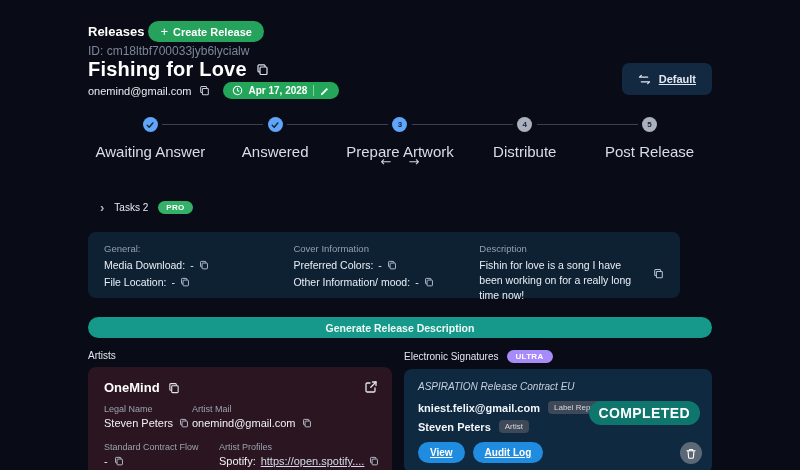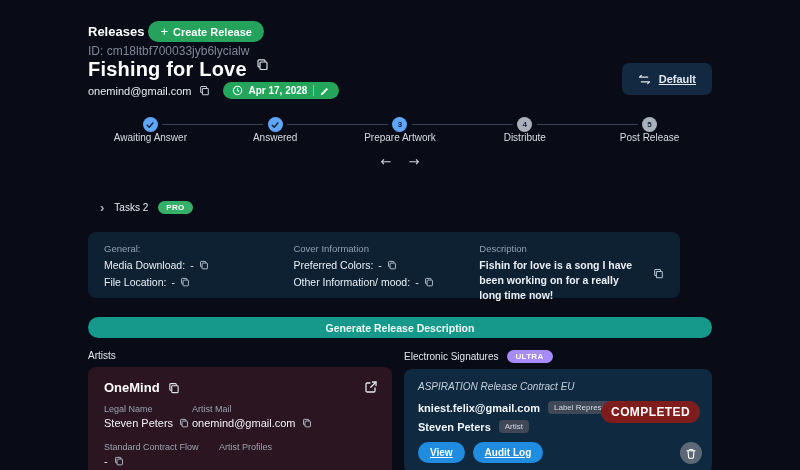--- a/index.html
+++ b/index.html
@@ -22,7 +22,7 @@
   }
   .create-btn .plus { font-size:13px; line-height:1; font-weight:400; }
   .release-id { position:absolute; left:88px; top:44px; font-size:12px; color:#7d8699; }
-  .title-row { position:absolute; left:88px; top:58px; display:flex; gap:9px; }
+  .title-row { position:absolute; left:88px; top:58px; display:flex; align-items:center; gap:9px; }
   .page-title { font-size:20px; font-weight:700; color:#ffffff; letter-spacing:.2px; }
   .email-row { position:absolute; left:88px; top:82px; display:flex; align-items:center; gap:7px; }
   .email-text { font-size:11px; color:#e7ebf2; }

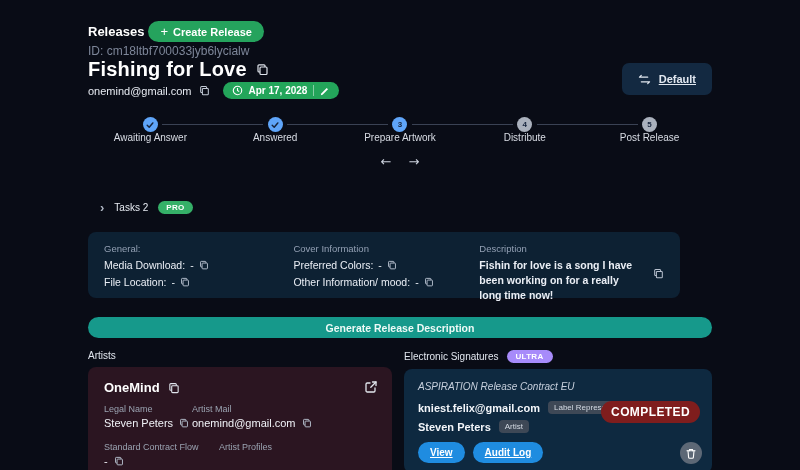--- a/index.html
+++ b/index.html
@@ -50,7 +50,7 @@
   }
   .step.done .step-circle, .step.current .step-circle { background:#5fa5f9; }
   .step.upcoming .step-circle { background:#aab1bd; }
-  .step-label { font-size:10px; color:#d9dde5; }
+  .step-label { margin-top:11px; font-size:15px; color:#d9dde5; }
   .arrow-row { position:absolute; left:88px; top:154px; width:624px; display:flex; justify-content:center; gap:12px; }
   .arrow-btn { background:none; border:none; color:#c9d0db; font-size:13px; width:16px; cursor:pointer;
     font-family:"DejaVu Sans",sans-serif; padding:0; }

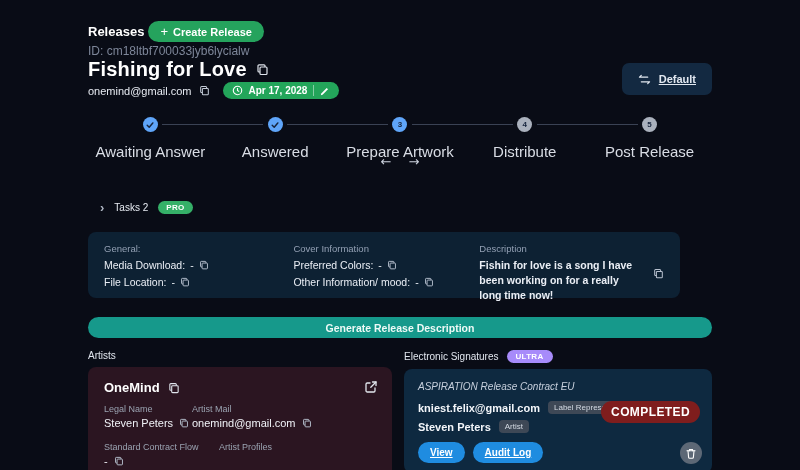--- a/index.html
+++ b/index.html
@@ -68,7 +68,7 @@
   }
   .info-heading { font-size:9.5px; color:#93a0b4; }
   .info-row { margin-top:5px; font-size:10.5px; color:#eaeef5; display:flex; align-items:center; gap:5px; }
-  .desc-wrap { display:flex; gap:12px;font-weight:bold; }
+  .desc-wrap { display:flex; gap:12px; }
   .desc-text { flex:1; margin-top:4px; font-size:10.5px; line-height:1.45; color:#eaeef5; }
   .copy-icon { color:#b9c2d0; cursor:pointer; }
 

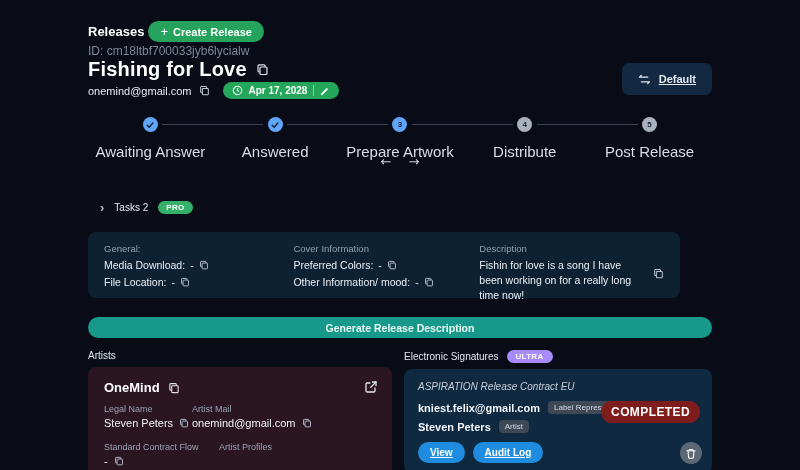--- a/index.html
+++ b/index.html
@@ -103,7 +103,7 @@
   .signer-name { font-size:11px; font-weight:600; color:#f2f5f9; }
   .role-tag { background:#3e4856; color:#d4dae3; font-size:8px; border-radius:4px; padding:2px 6px; }
   .completed-badge {
-    position:absolute; right:12px; top:32px; background:#7f1d1d; color:#fff; font-size:12px; font-weight:700;
+    position:absolute; right:12px; top:32px; background:#0f766e; color:#fff; font-size:14px; font-weight:700;
     border-radius:999px; padding:4px 10px; letter-spacing:.4px;
   }
   .sig-btn-row { margin-top:9px; display:flex; gap:8px; }

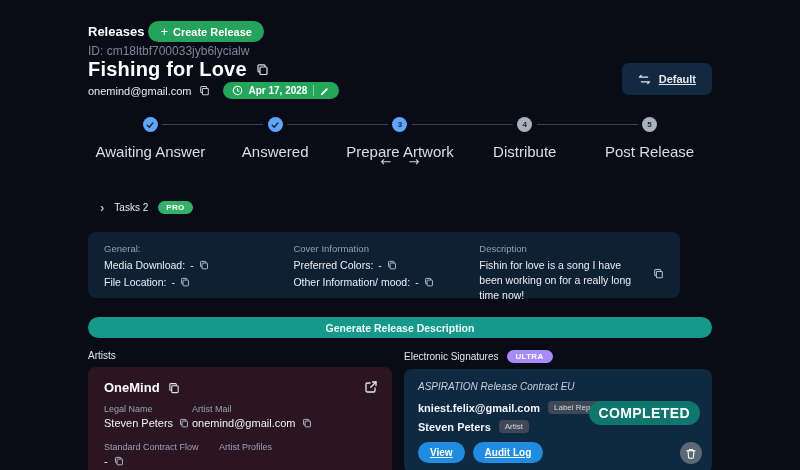--- a/index.html
+++ b/index.html
@@ -345,6 +345,16 @@
         </div>
         <div>
           <div class="field-label">Artist Profiles</div>
+          <div class="profile-line">
+            <span>Spotify:</span>
+            <span class="profile-link">https://open.spotify....</span>
+            <span class="icon copy-icon">
+              <svg width="10" height="10" viewBox="0 0 13 13" fill="none" stroke="currentColor" stroke-width="1.2">
+                  <rect x="4" y="4" width="7" height="7.5" rx="1"></rect>
+                  <path d="M9 4V2.8A1 1 0 0 0 8 1.8H3A1 1 0 0 0 2 2.8V8a1 1 0 0 0 1 1h1"></path>
+                </svg>
+            </span>
+          </div>
 
         </div>
       </div>

